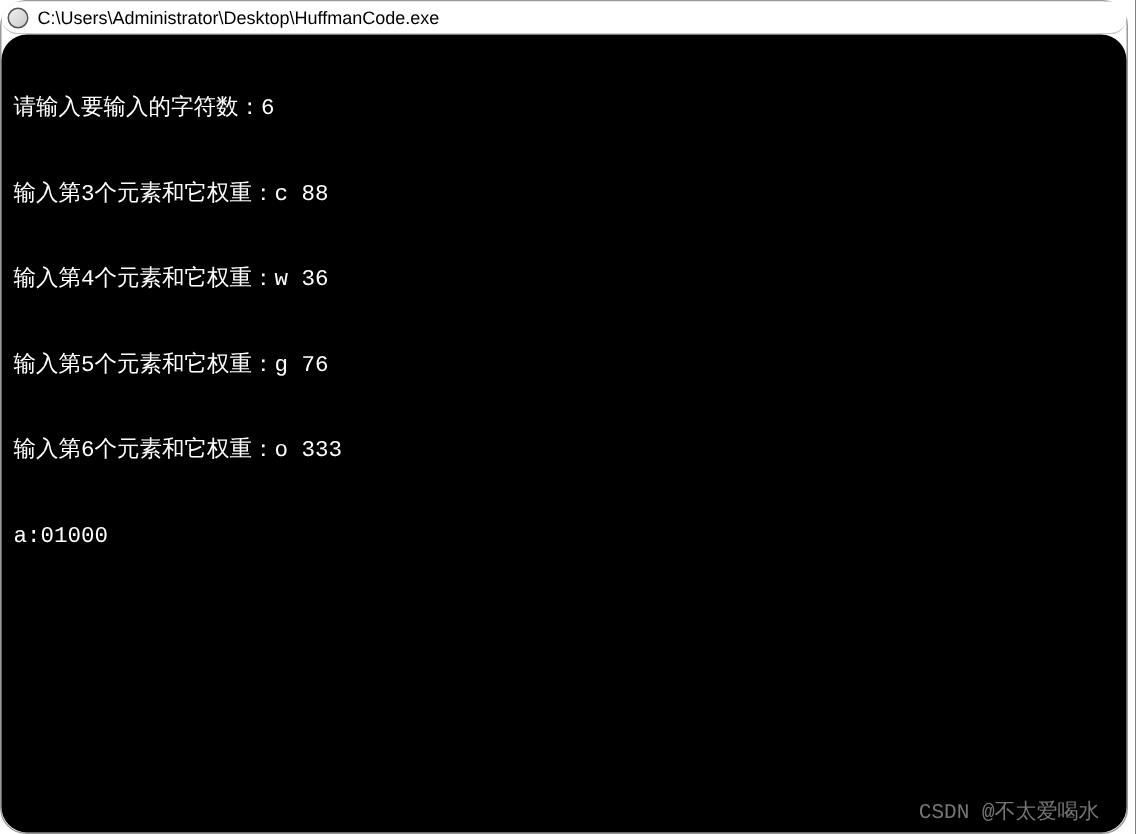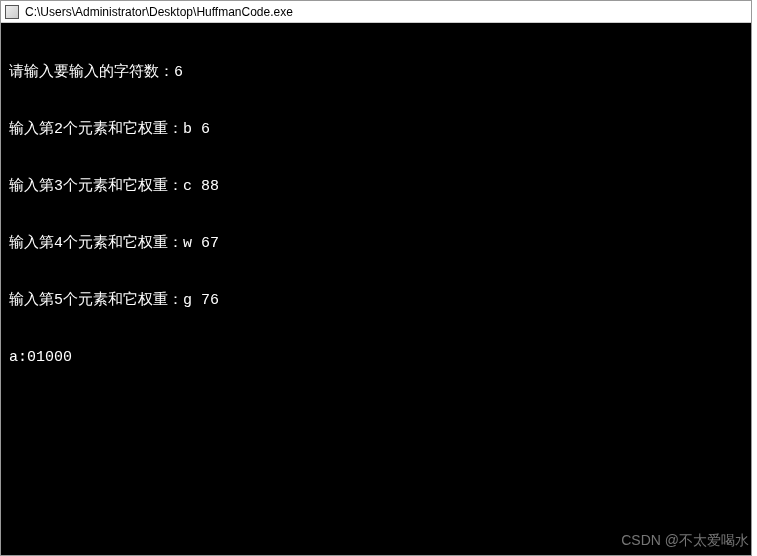--- a/index.html
+++ b/index.html
@@ -2,7 +2,7 @@
 <html><head>
   <meta charset="utf-8">
   <style>
-    * { margin: 0; padding: 0; box-sizing: border-box; }
+    * { margin: 0; padding: 0; box-sizing: border-box; border-radius: 17px; }
     body {
       width: 757px;
       height: 556px;

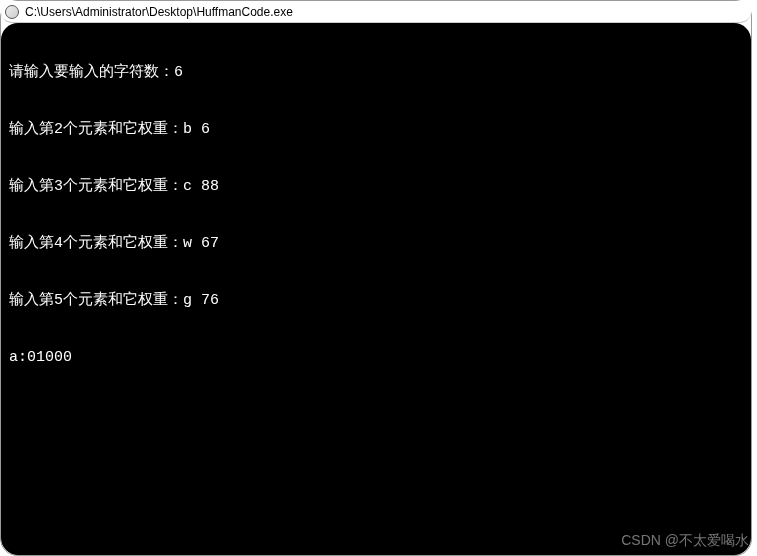--- a/index.html
+++ b/index.html
@@ -70,7 +70,6 @@
   </div>
   <div class="console">
     <span class="line">请输入要输入的字符数：6</span>
-    <span class="line">输入第2个元素和它权重：b 6</span>
     <span class="line">输入第3个元素和它权重：c 88</span>
     <span class="line">输入第4个元素和它权重：w 67</span>
     <span class="line">输入第5个元素和它权重：g 76</span>

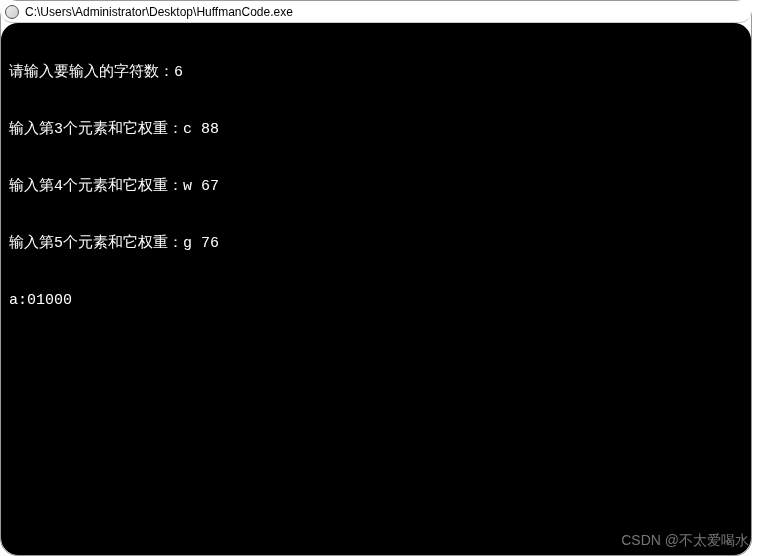--- a/index.html
+++ b/index.html
@@ -71,7 +71,7 @@
   <div class="console">
     <span class="line">请输入要输入的字符数：6</span>
     <span class="line">输入第3个元素和它权重：c 88</span>
-    <span class="line">输入第4个元素和它权重：w 67</span>
+    <span class="line">输入第4个元素和它权重：w 36</span>
     <span class="line">输入第5个元素和它权重：g 76</span>
     <span class="line">a:01000</span>
     

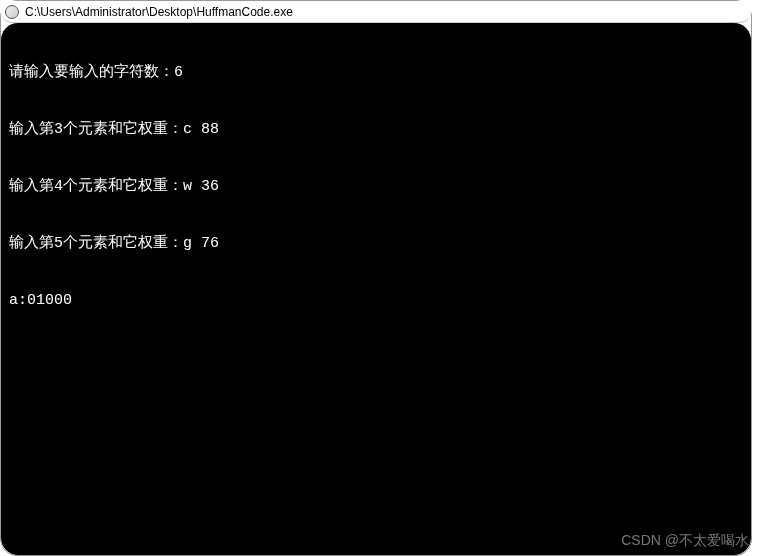--- a/index.html
+++ b/index.html
@@ -73,6 +73,7 @@
     <span class="line">输入第3个元素和它权重：c 88</span>
     <span class="line">输入第4个元素和它权重：w 36</span>
     <span class="line">输入第5个元素和它权重：g 76</span>
+    <span class="line">输入第6个元素和它权重：o 333</span>
     <span class="line">a:01000</span>
     
     

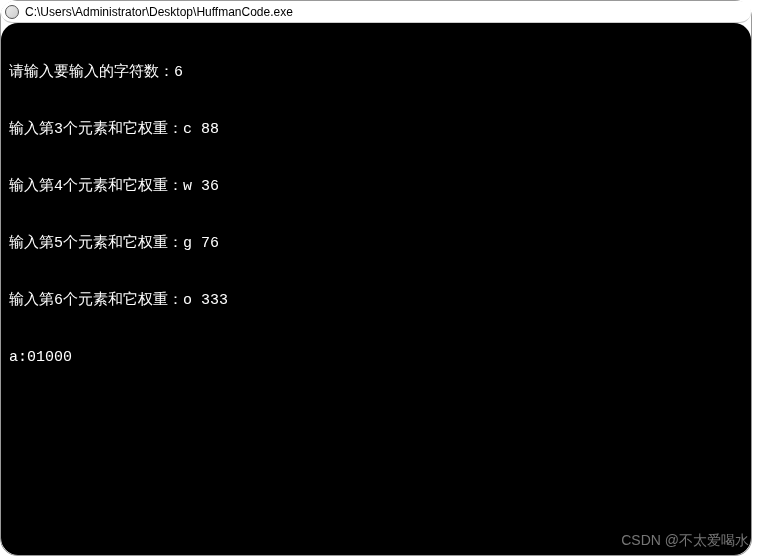--- a/index.html
+++ b/index.html
@@ -52,10 +52,10 @@
     .line { display: block; }
     .watermark {
       position: absolute;
-      right: 8px;
+      right: 24px;
       bottom: 6px;
       color: rgba(180,180,180,0.65);
-      font-family: Liberation Sans, sans-serif;
+      font-family: Liberation Mono, monospace;
       font-size: 14px;
       pointer-events: none;
     }

